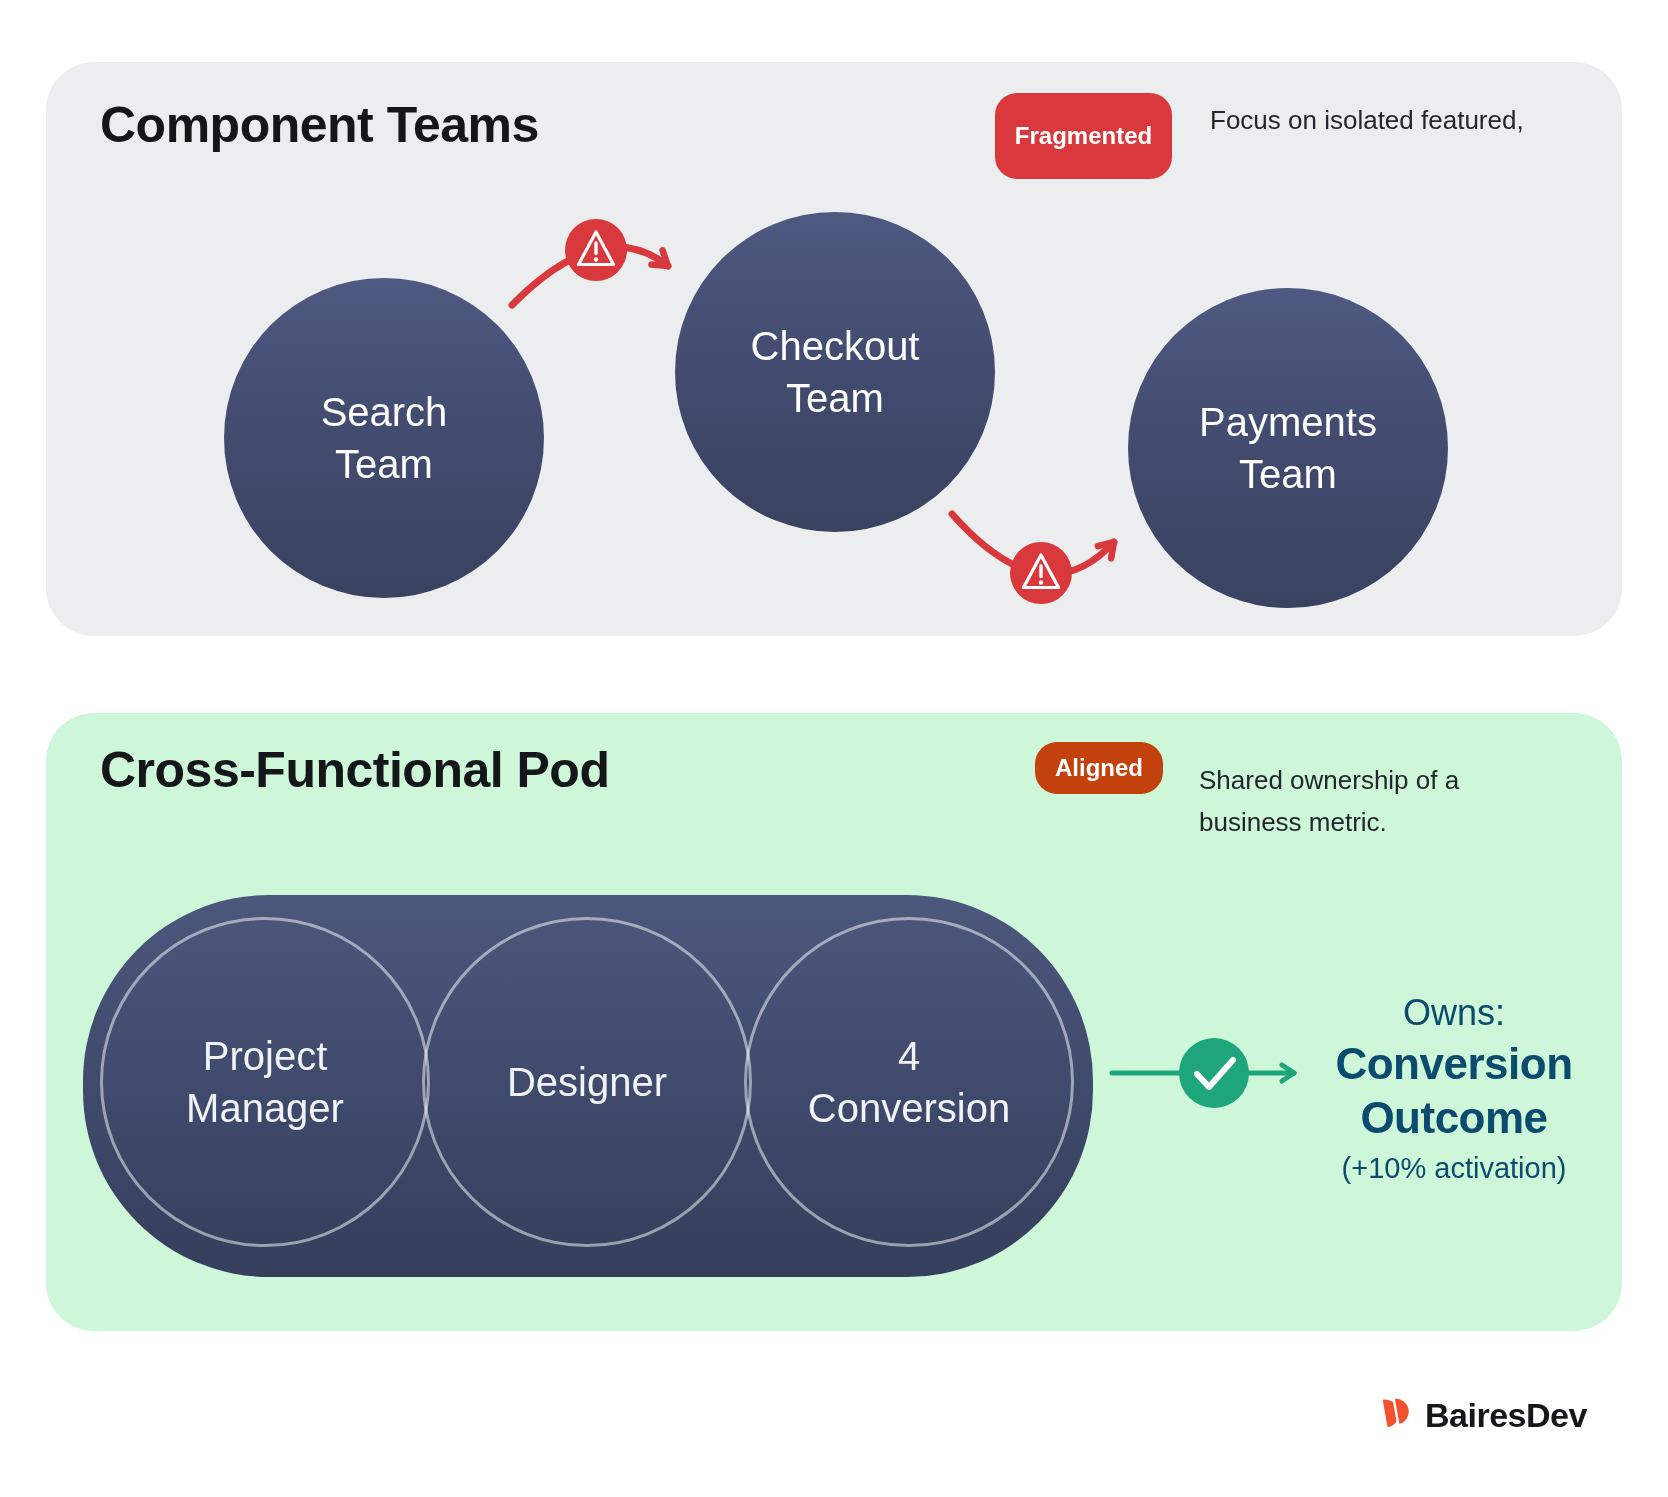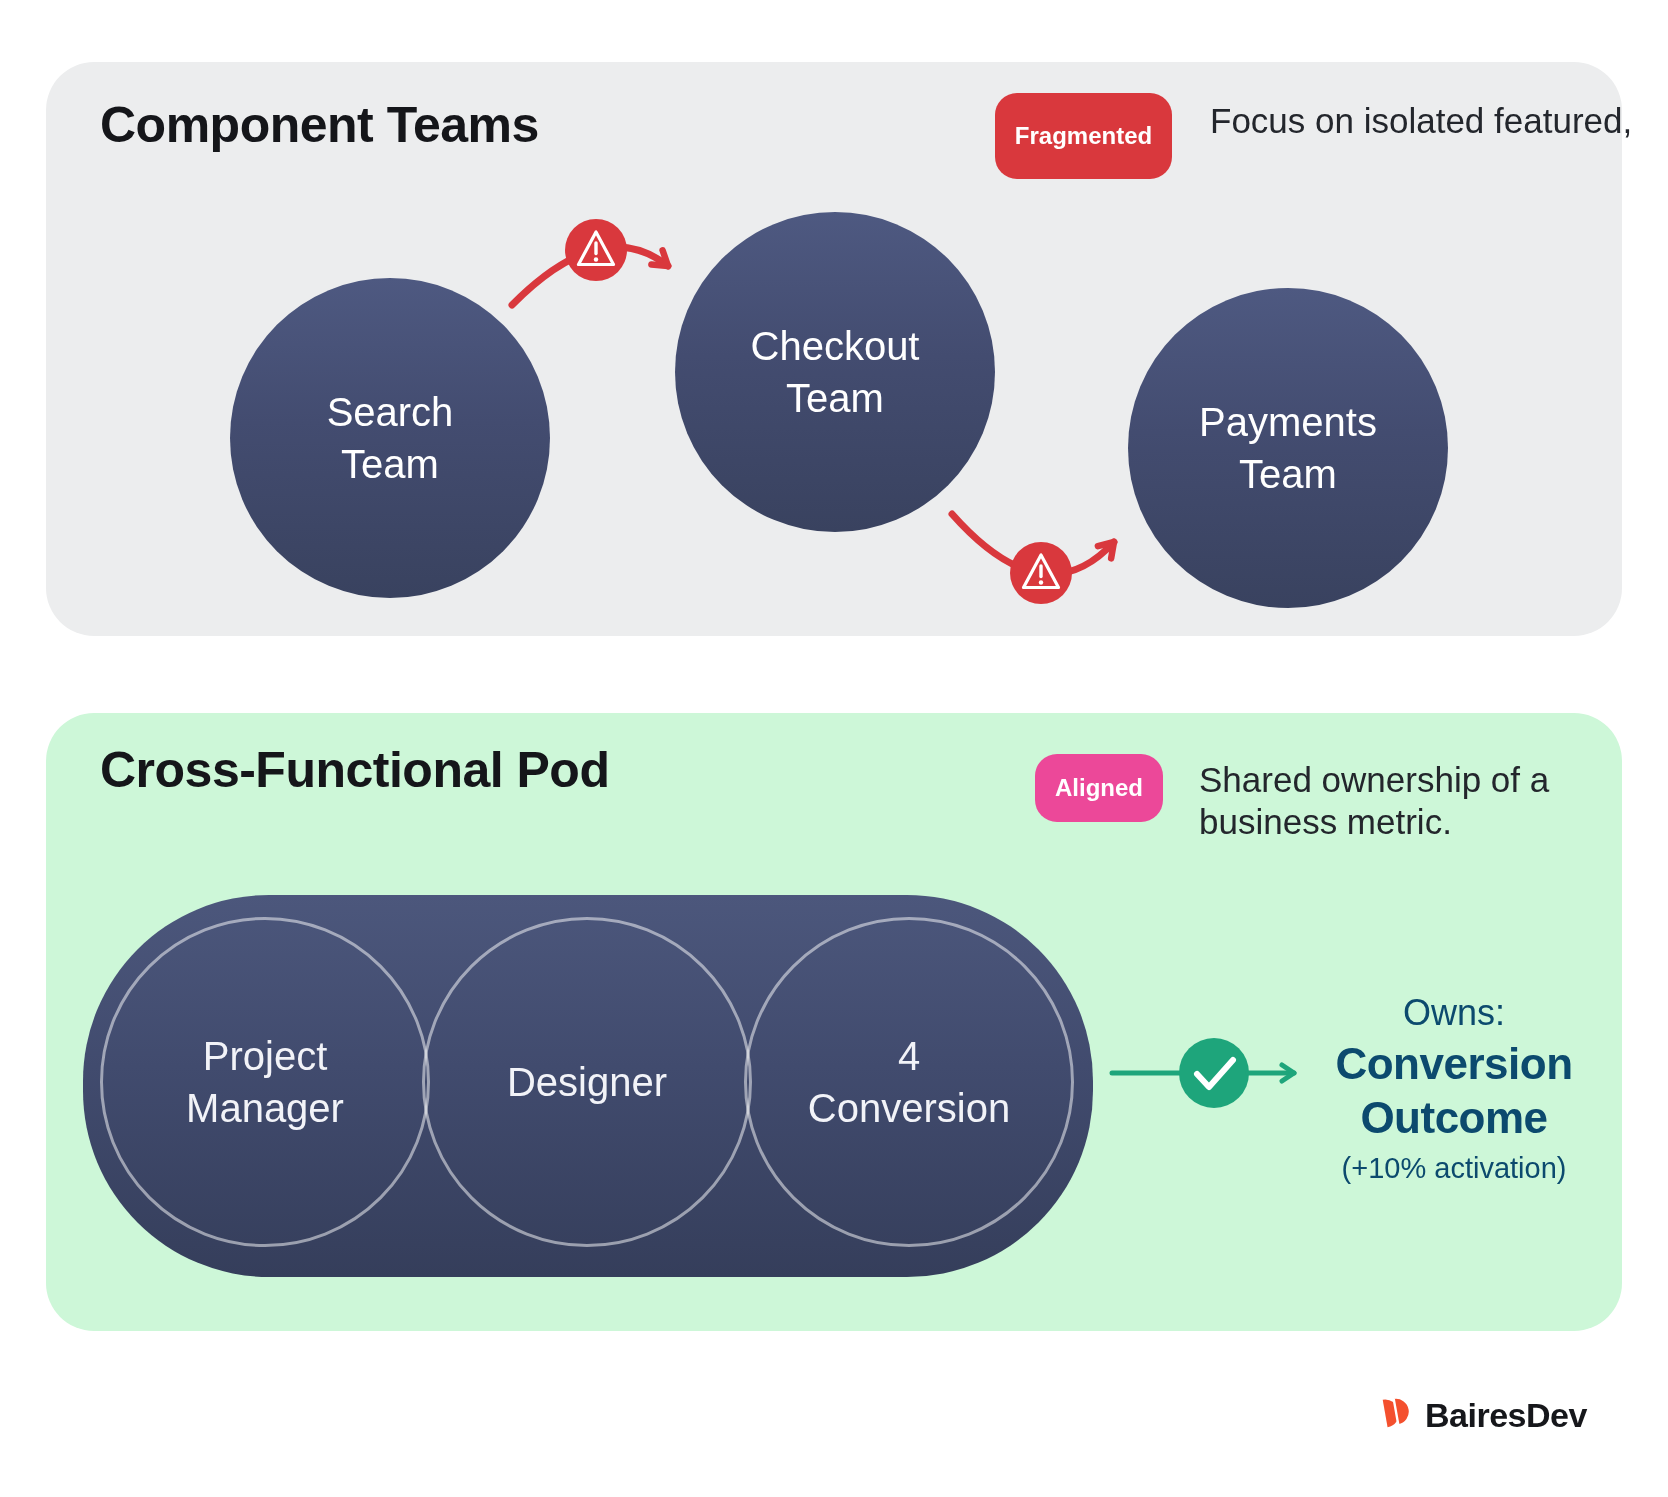--- a/index.html
+++ b/index.html
@@ -21,7 +21,7 @@
   }
   .badge-red{background:#D9383D;left:949px;top:31px;width:177px;height:86px;}
   .badge-green{background:#ec4899;left:989px;top:41px;width:128px;height:68px;}
-  .desc{position:absolute;font-size:35px;line-height:41px;color:#23262C;white-space:nowrap;}
+  .desc{position:absolute;font-size:26px;line-height:41px;color:#23262C;white-space:nowrap;}
   .desc-top{left:1164px;top:38px;}
   .desc-bottom{left:1153px;top:46px;line-height:42px;}
   .team-circle{

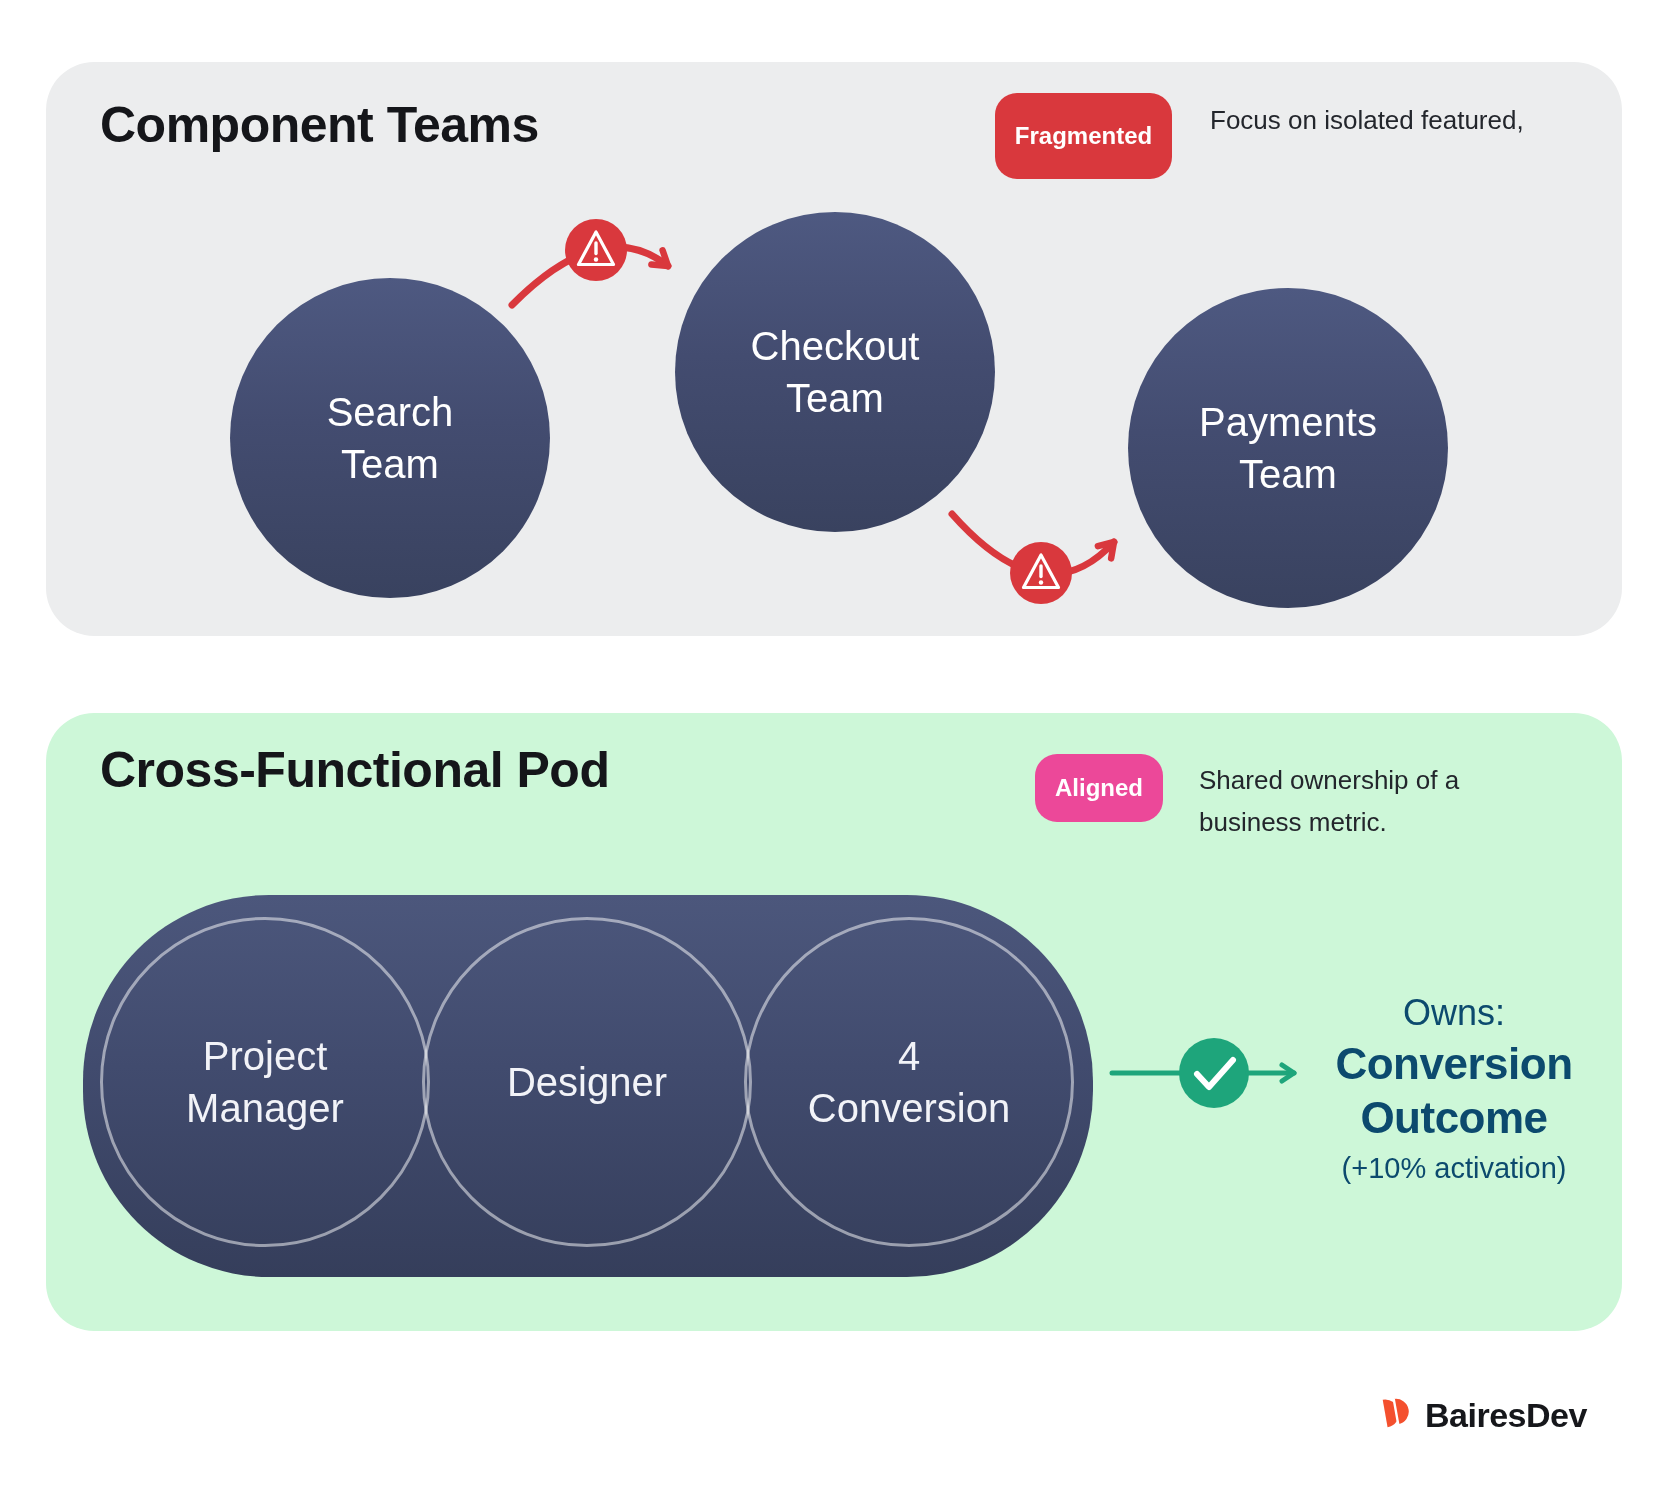--- a/index.html
+++ b/index.html
@@ -66,7 +66,7 @@
       <div>Focus on isolated featured,</div>
     </div>
 
-    <div class="team-circle" style="left:184px;top:216px;align-items:center;">
+    <div class="team-circle" style="left:178px;top:216px;align-items:center;">
       <div class="team-label">
         <div>Search</div>
         <div>Team</div>

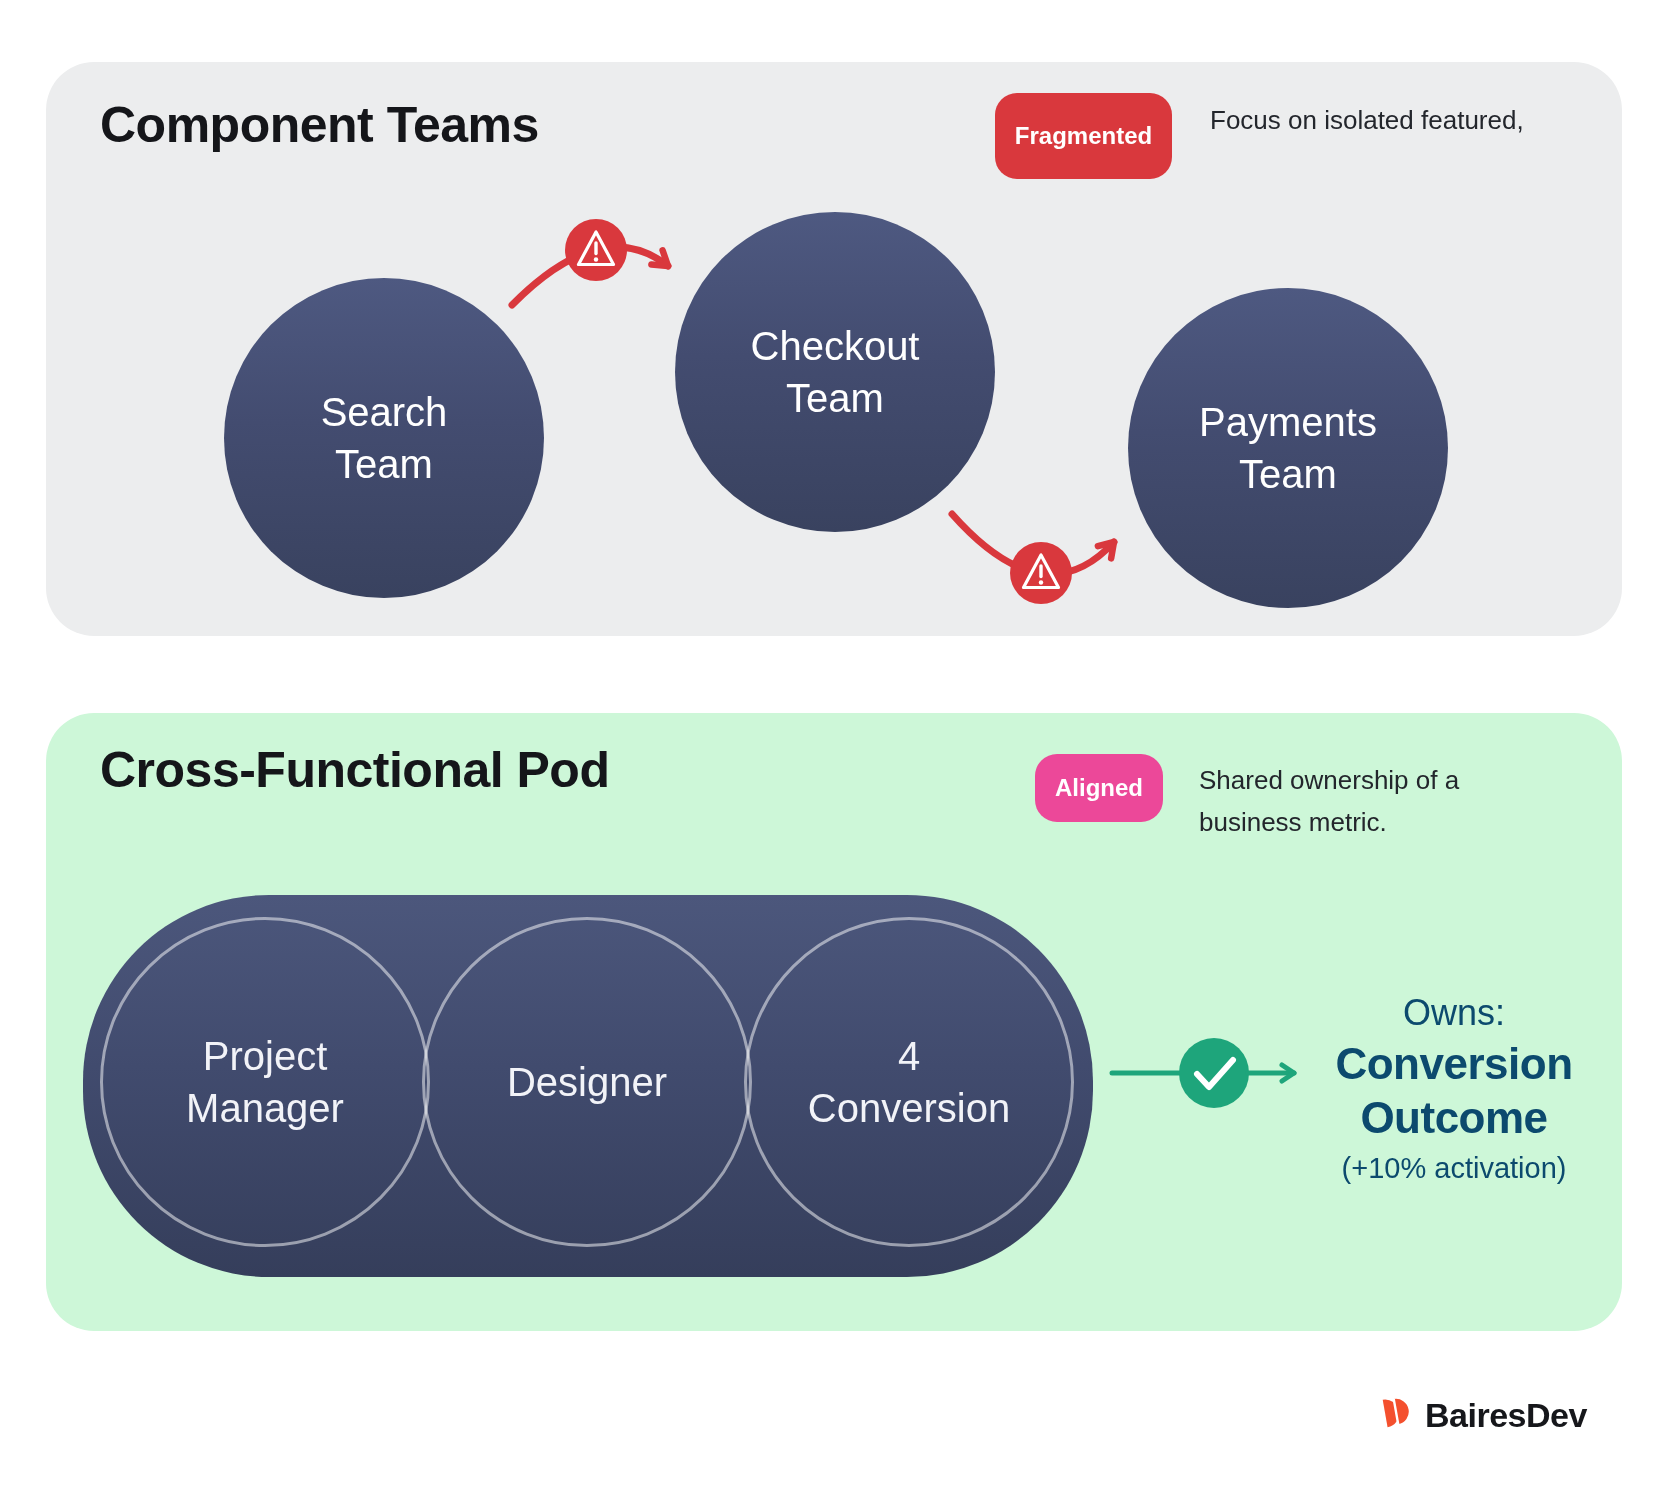--- a/index.html
+++ b/index.html
@@ -20,7 +20,7 @@
     border-radius:22px;color:#ffffff;font-size:24px;font-weight:700;white-space:nowrap;
   }
   .badge-red{background:#D9383D;left:949px;top:31px;width:177px;height:86px;}
-  .badge-green{background:#ec4899;left:989px;top:41px;width:128px;height:68px;}
+  .badge-green{background:#c2410c;left:989px;top:29px;width:128px;height:52px;}
   .desc{position:absolute;font-size:26px;line-height:41px;color:#23262C;white-space:nowrap;}
   .desc-top{left:1164px;top:38px;}
   .desc-bottom{left:1153px;top:46px;line-height:42px;}

